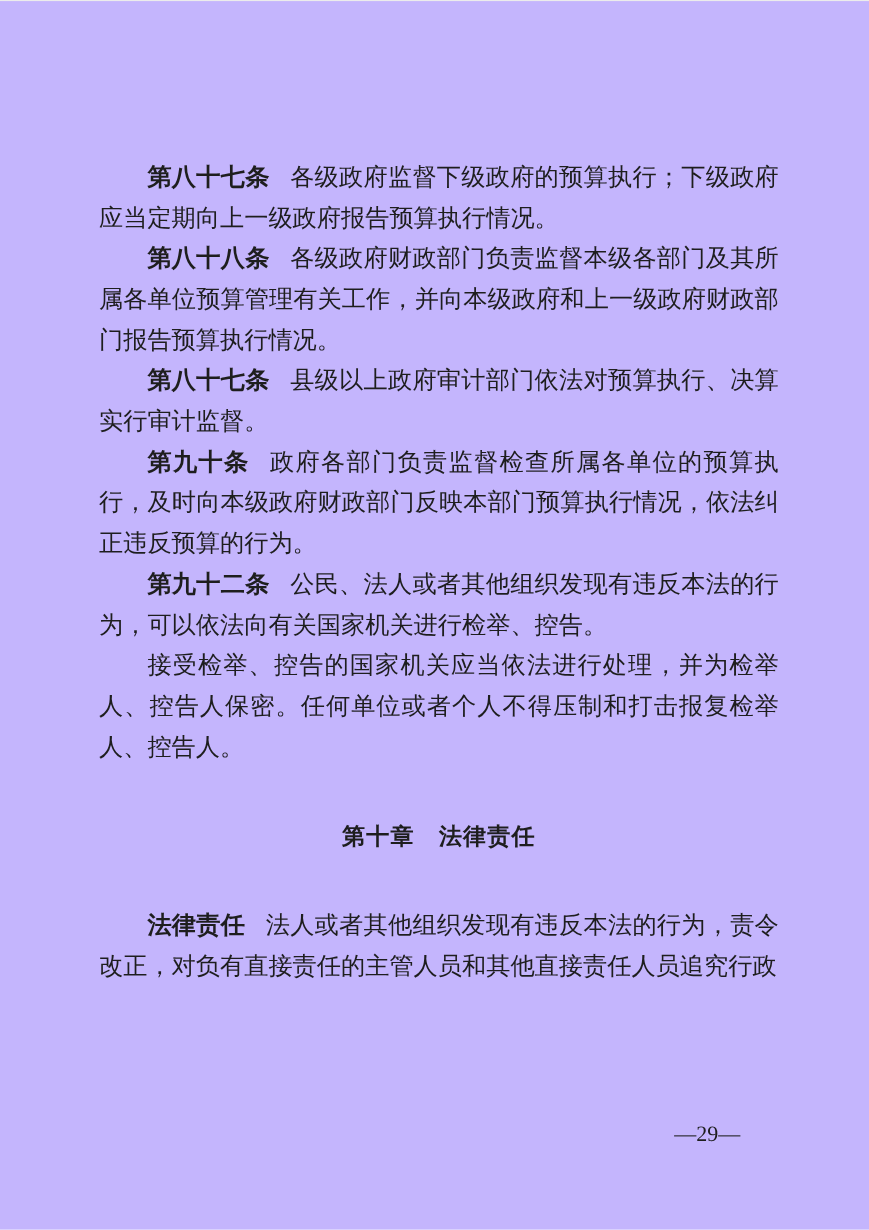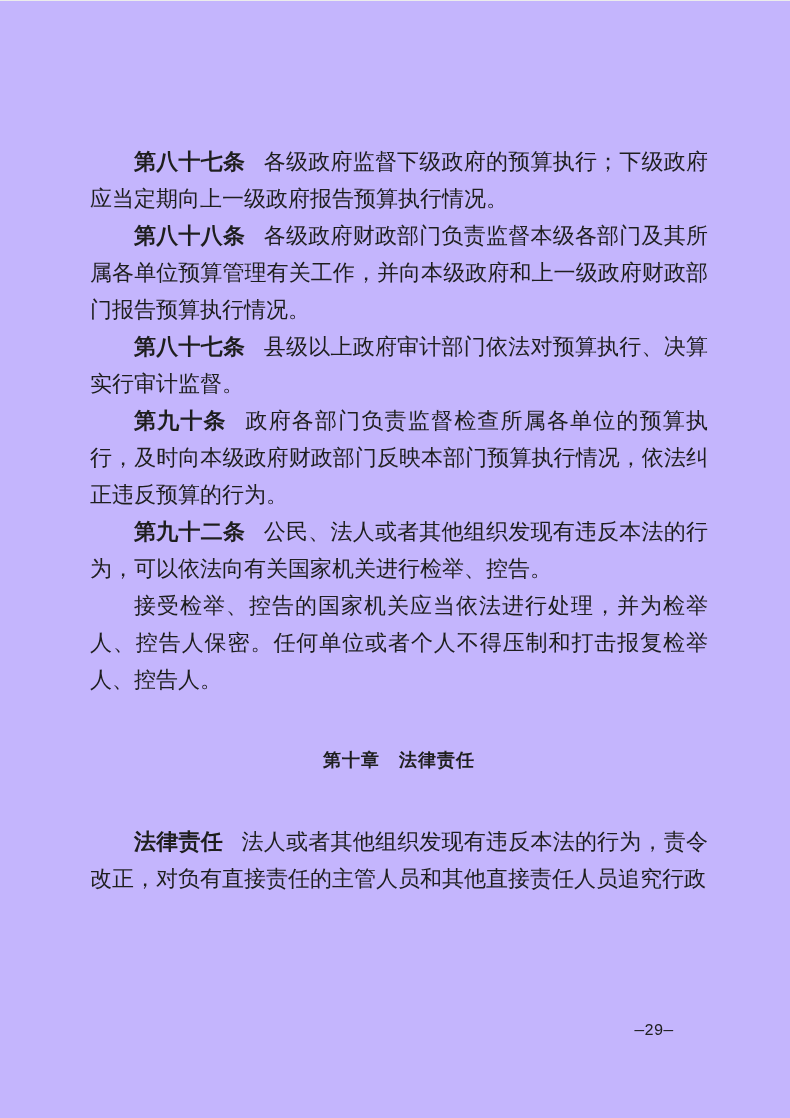--- a/index.html
+++ b/index.html
@@ -39,7 +39,7 @@
   .chapter-heading {
     font-family: "DejaVu Sans", sans-serif;
     font-weight: bold;
-    font-size: 18px;
+    font-size: 21px;
     line-height: 30px;
     text-align: center;
     letter-spacing: 1px;

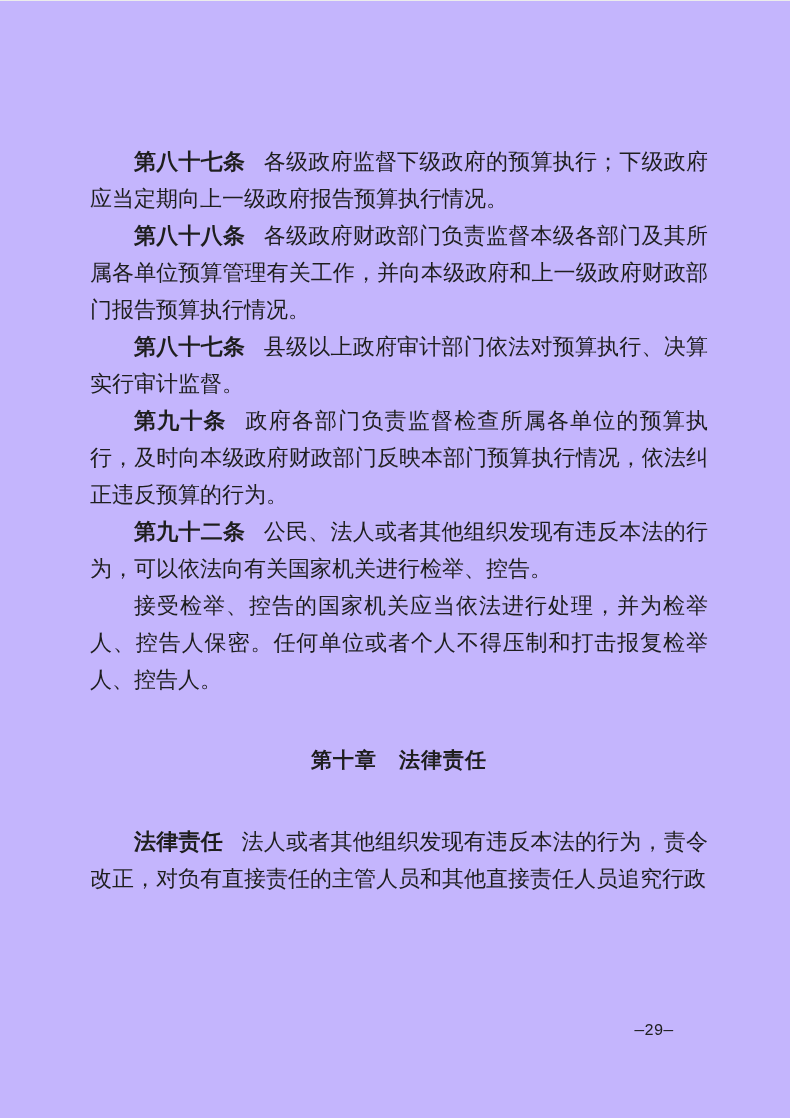--- a/index.html
+++ b/index.html
@@ -49,9 +49,9 @@
     position: absolute;
     top: 1020px;
     right: 117px;
-    font-size: 16px;
+    font-size: 20px;
     line-height: 20px;
-    font-family: Liberation Mono, monospace;
+    font-family: Liberation Serif, serif;
     color: #1e1e1e;
   }
 </style>

